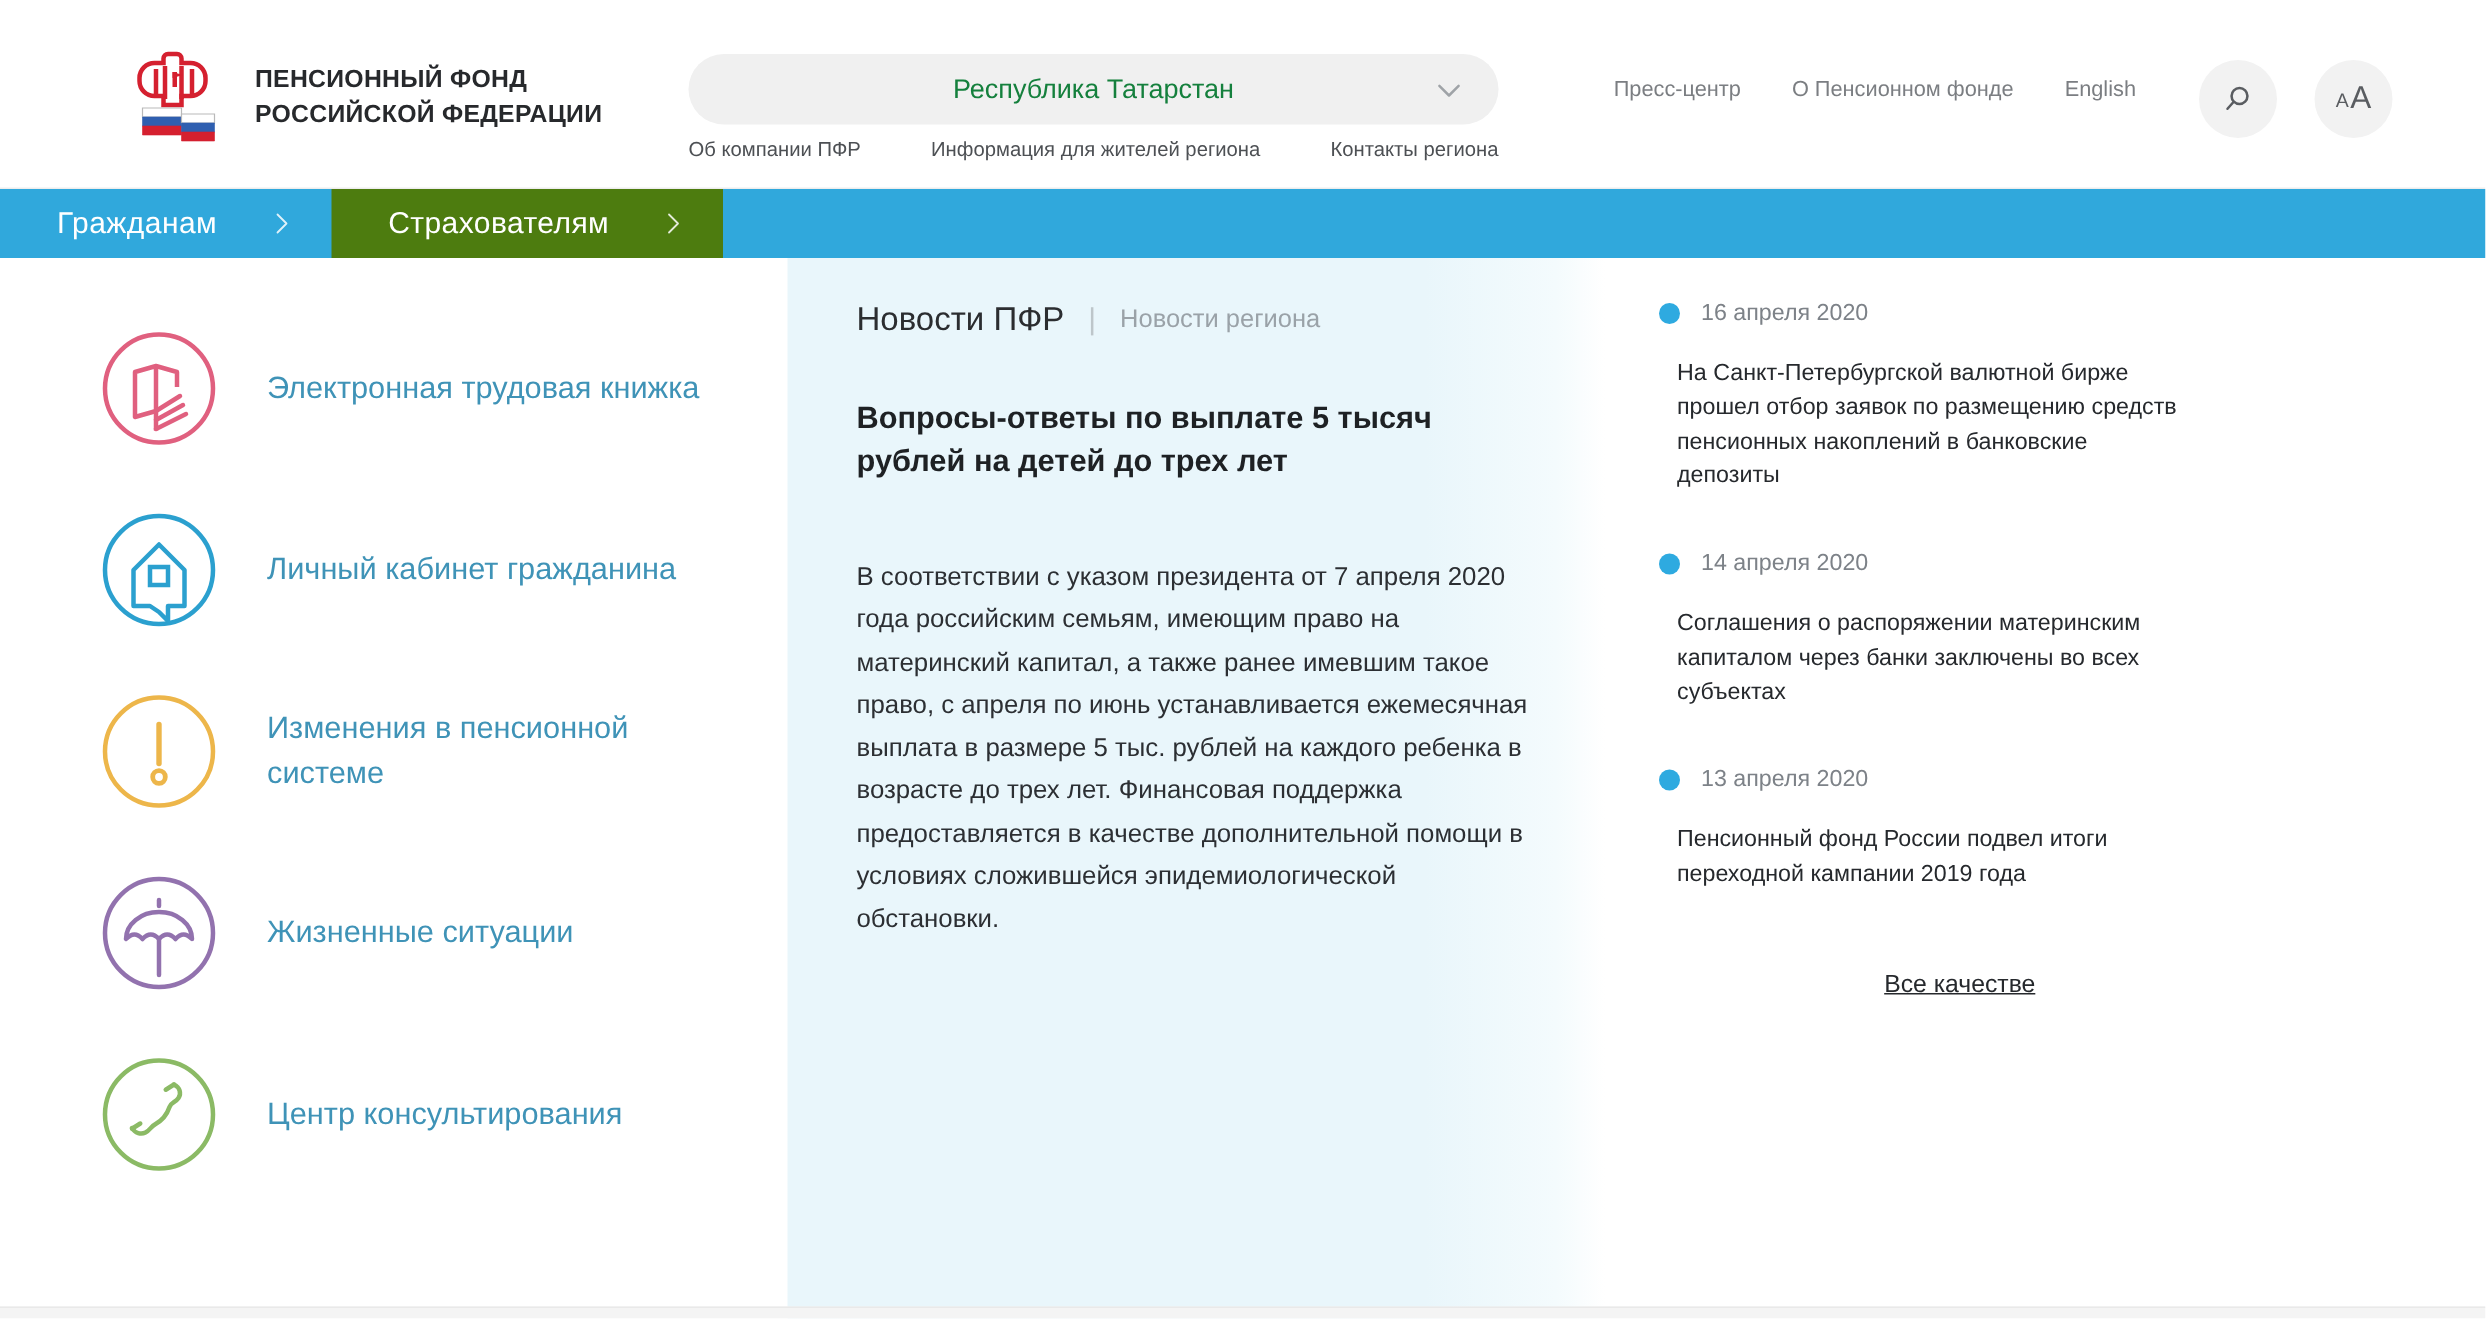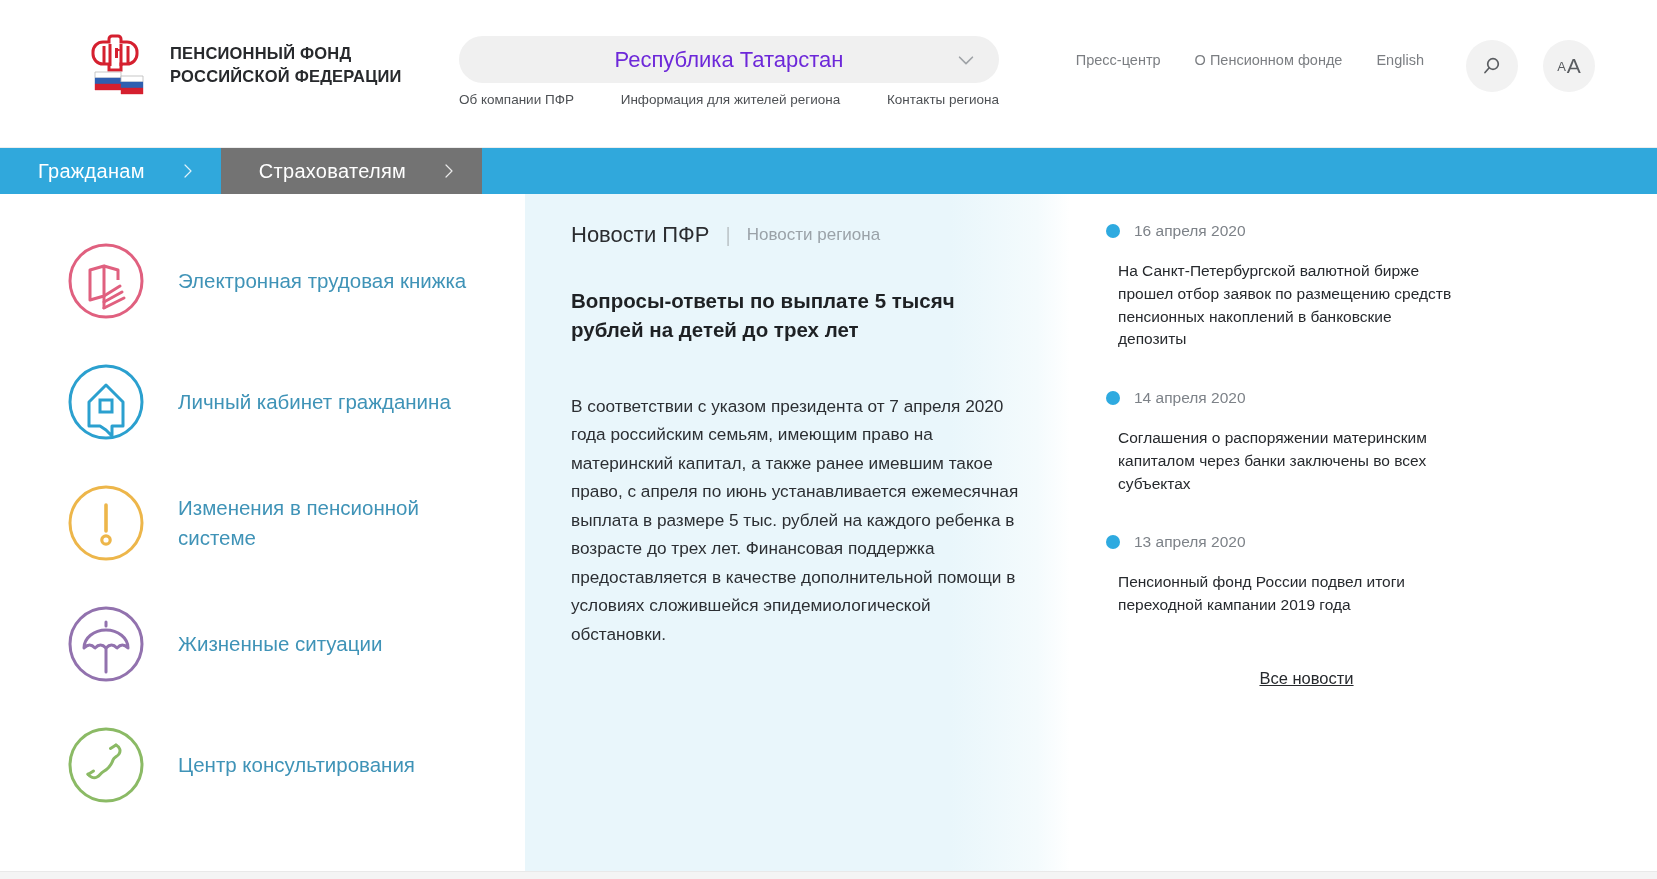--- a/index.html
+++ b/index.html
@@ -20,7 +20,7 @@
   
   .header {
     position: relative;
-    height: 148px;
+    height: 126px;
     background: #ffffff;
     border-bottom: 1px solid #ededed;
   }

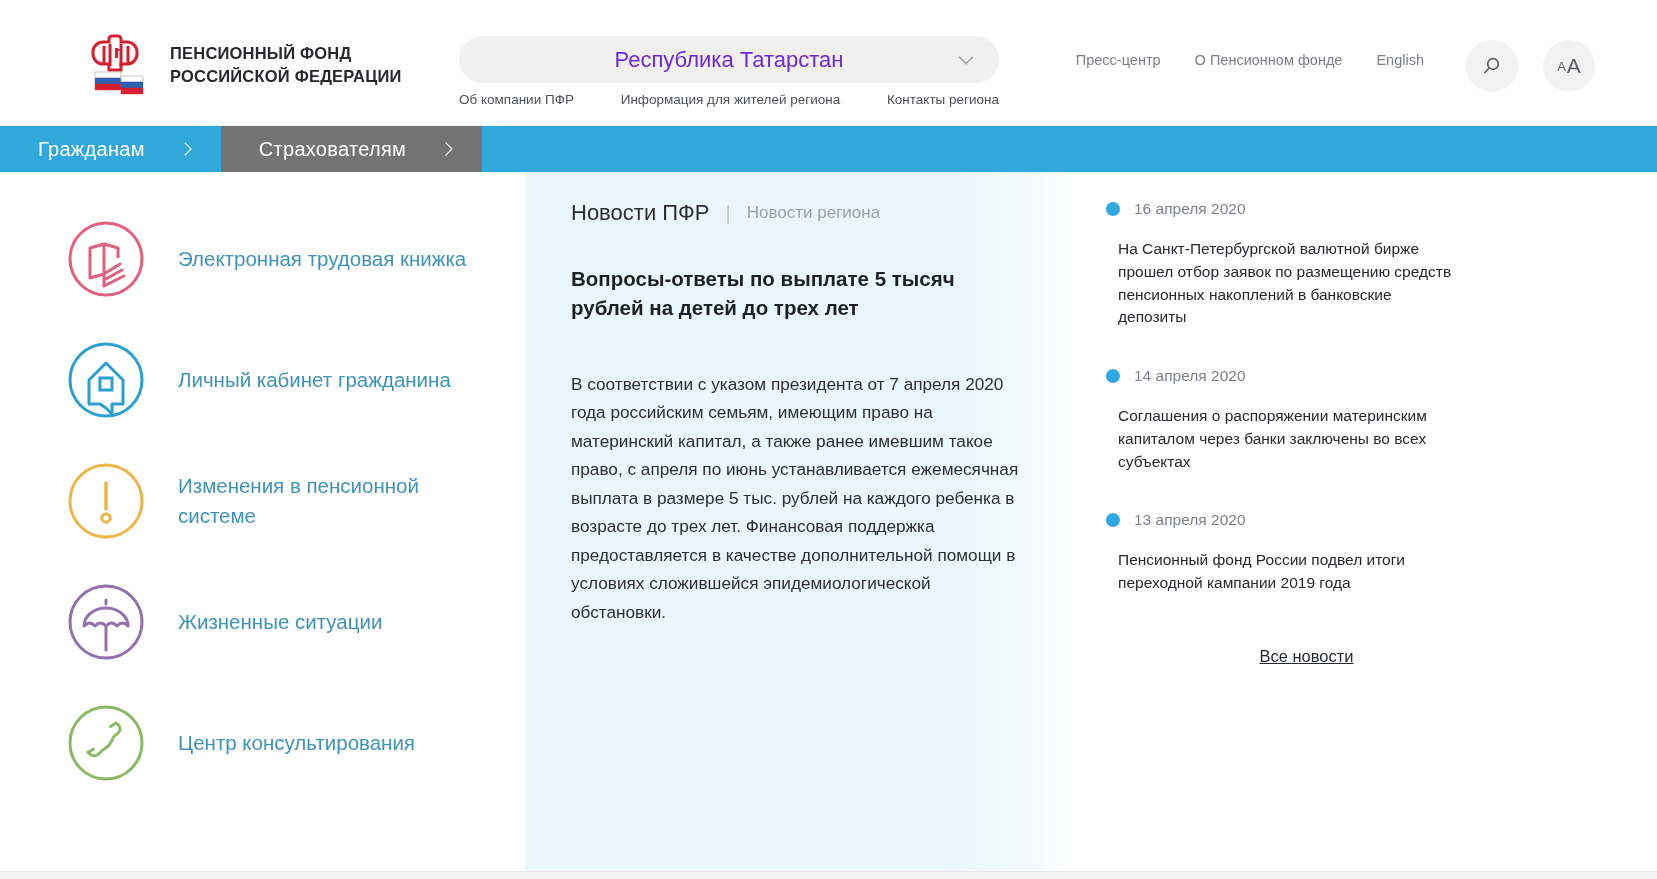--- a/index.html
+++ b/index.html
@@ -56,8 +56,8 @@
     cursor: pointer;
   }
   .region-select .region-name {
-    font-size: 22px;
-    color: #6d28d9;
+    font-size: 18px;
+    color: #15803d;
   }
   .region-select .chev {
     position: absolute;

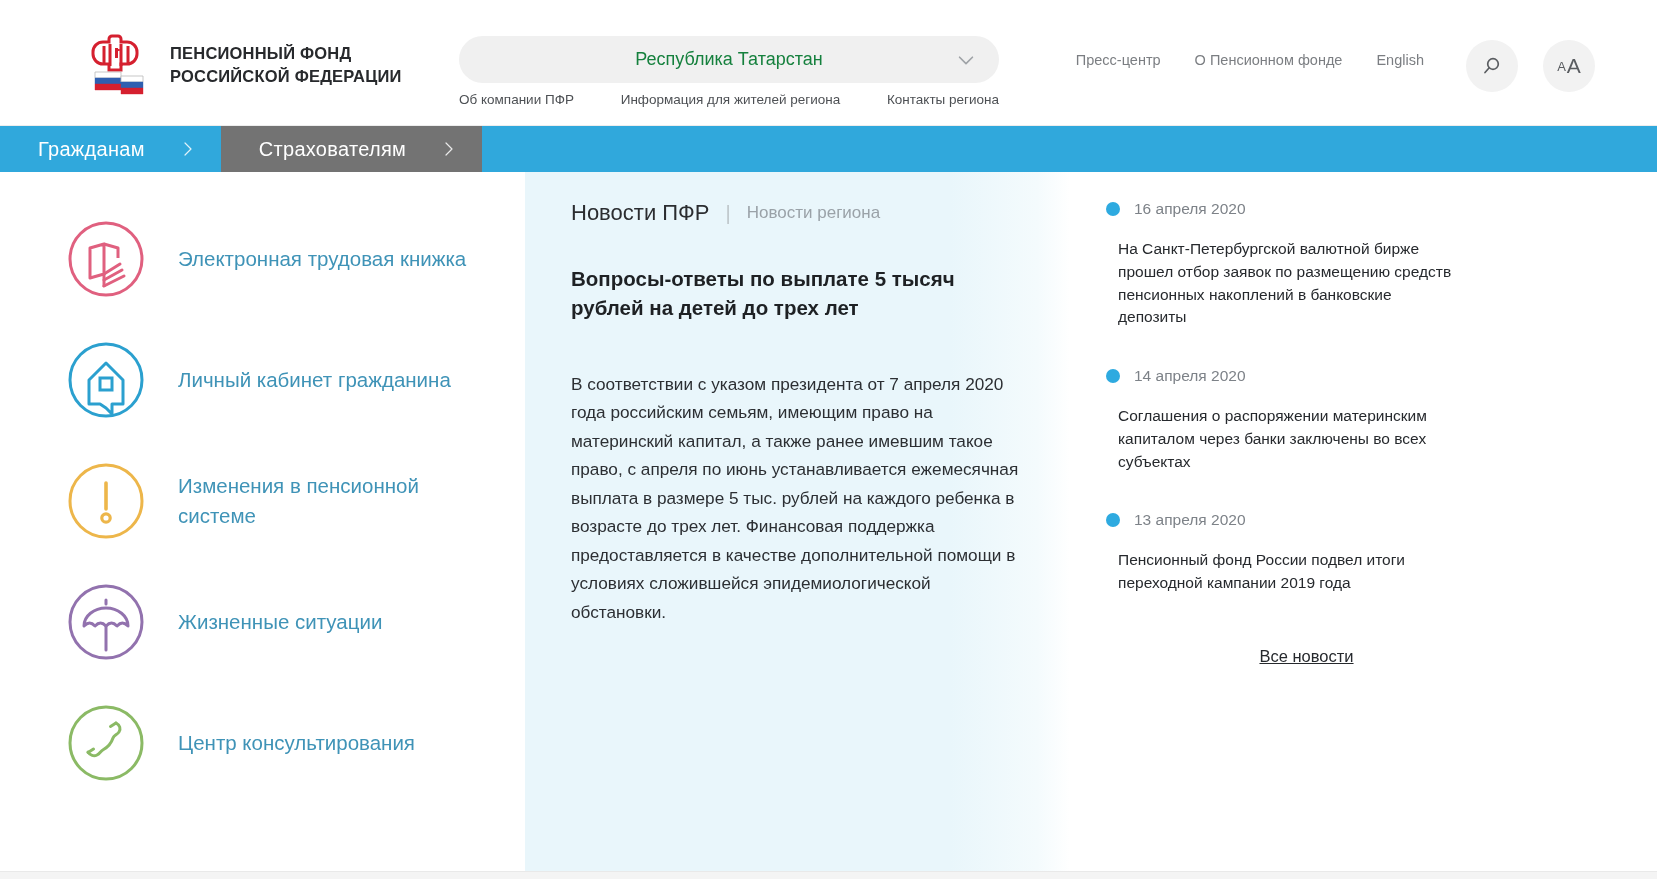--- a/index.html
+++ b/index.html
@@ -137,7 +137,7 @@
     cursor: pointer;
     background: transparent;
   }
-  .bluebar .tab.alt { background: #737373; }
+  .bluebar .tab.alt { background: #4d7c0f; }
   .bluebar .tab .arrow { opacity: .85; }
 
   

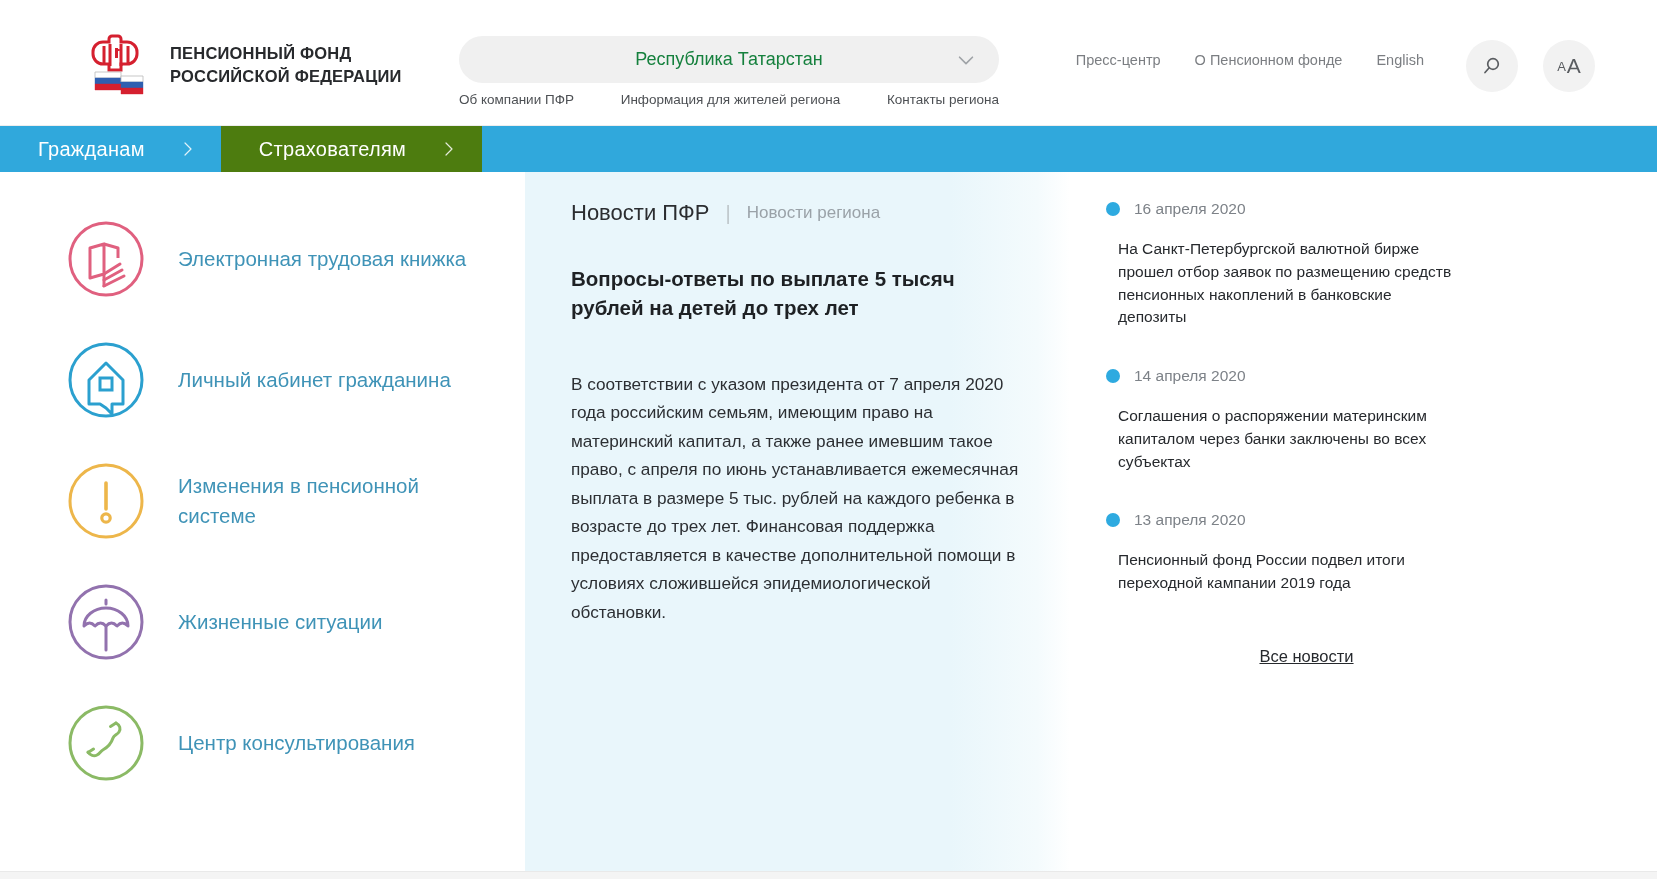--- a/index.html
+++ b/index.html
@@ -439,7 +439,7 @@
       </div>
 
       <div class="all-news-wrap">
-        <a class="all-news">Все новости</a>
+        <a class="all-news">Все качестве</a>
       </div>
     </div>
   </div>

